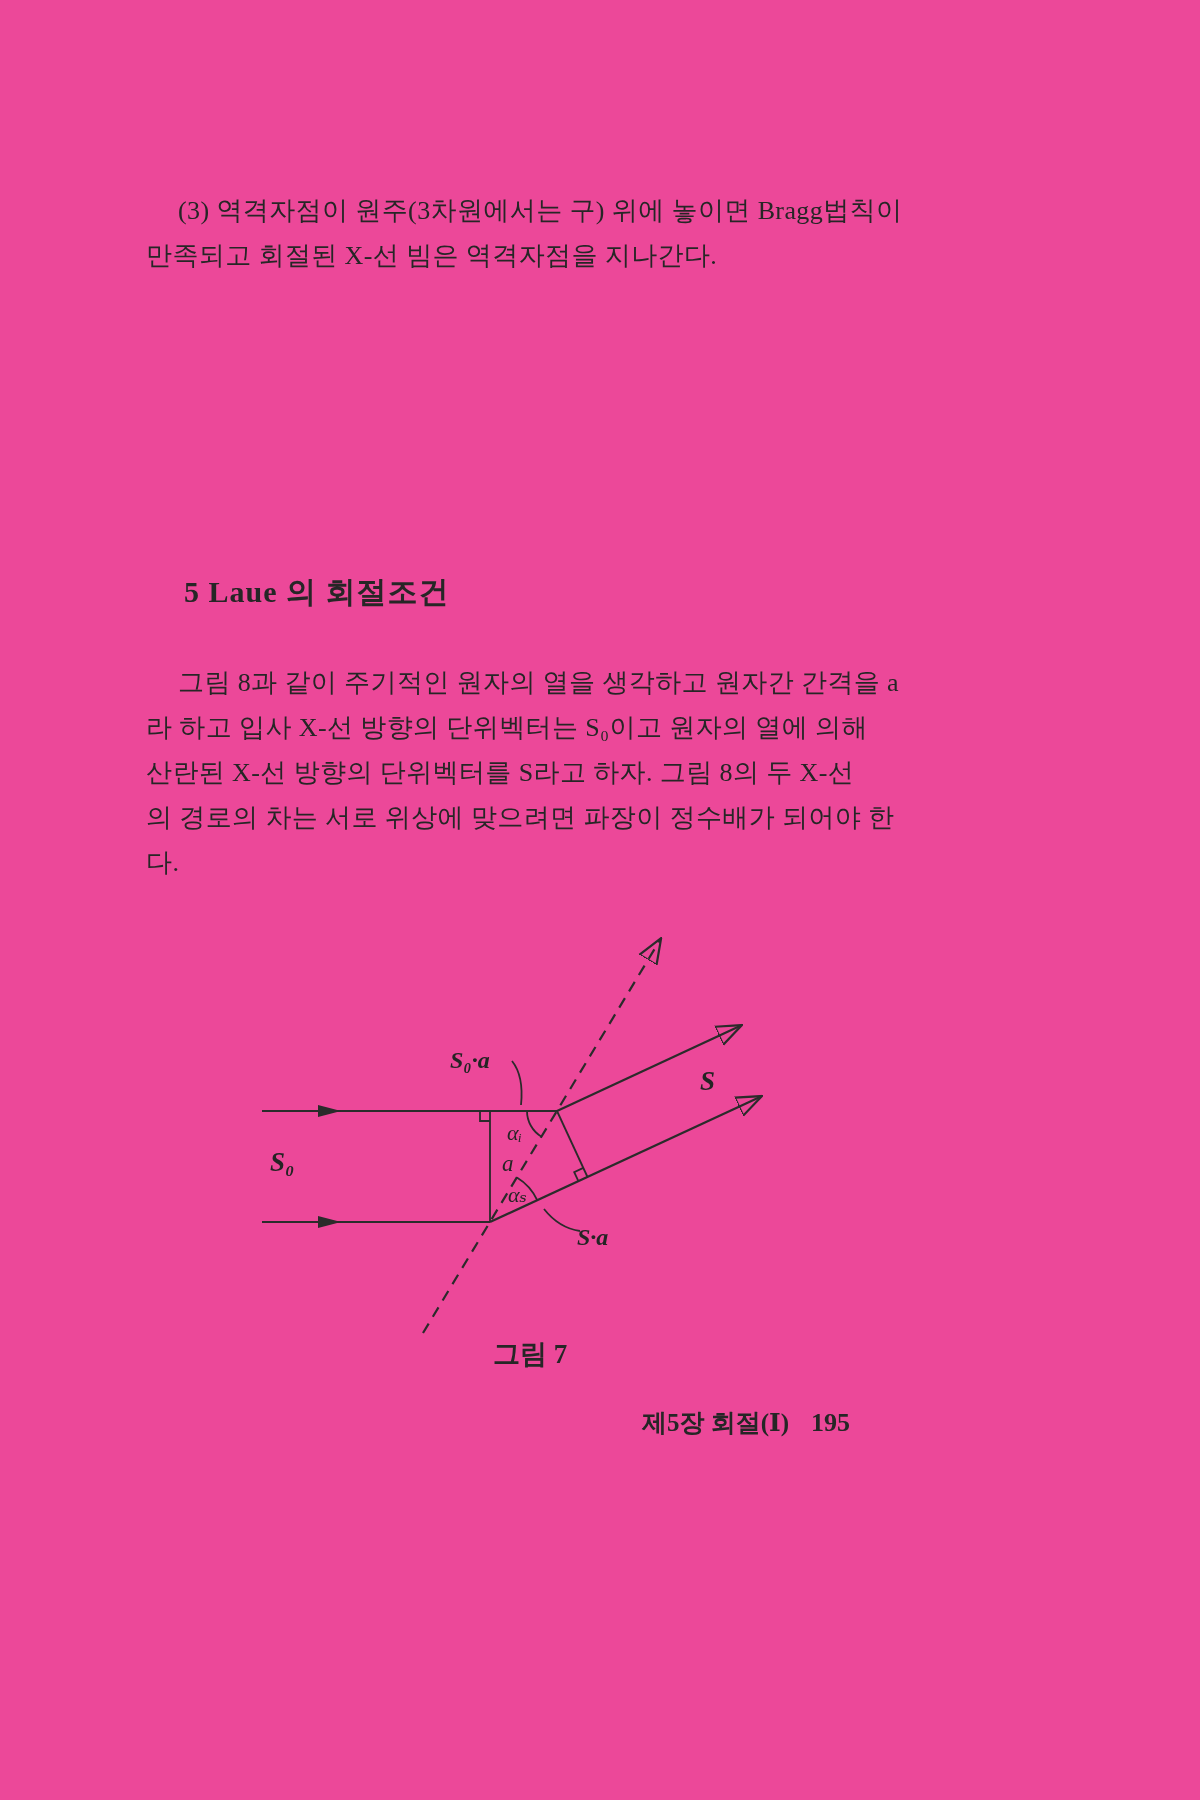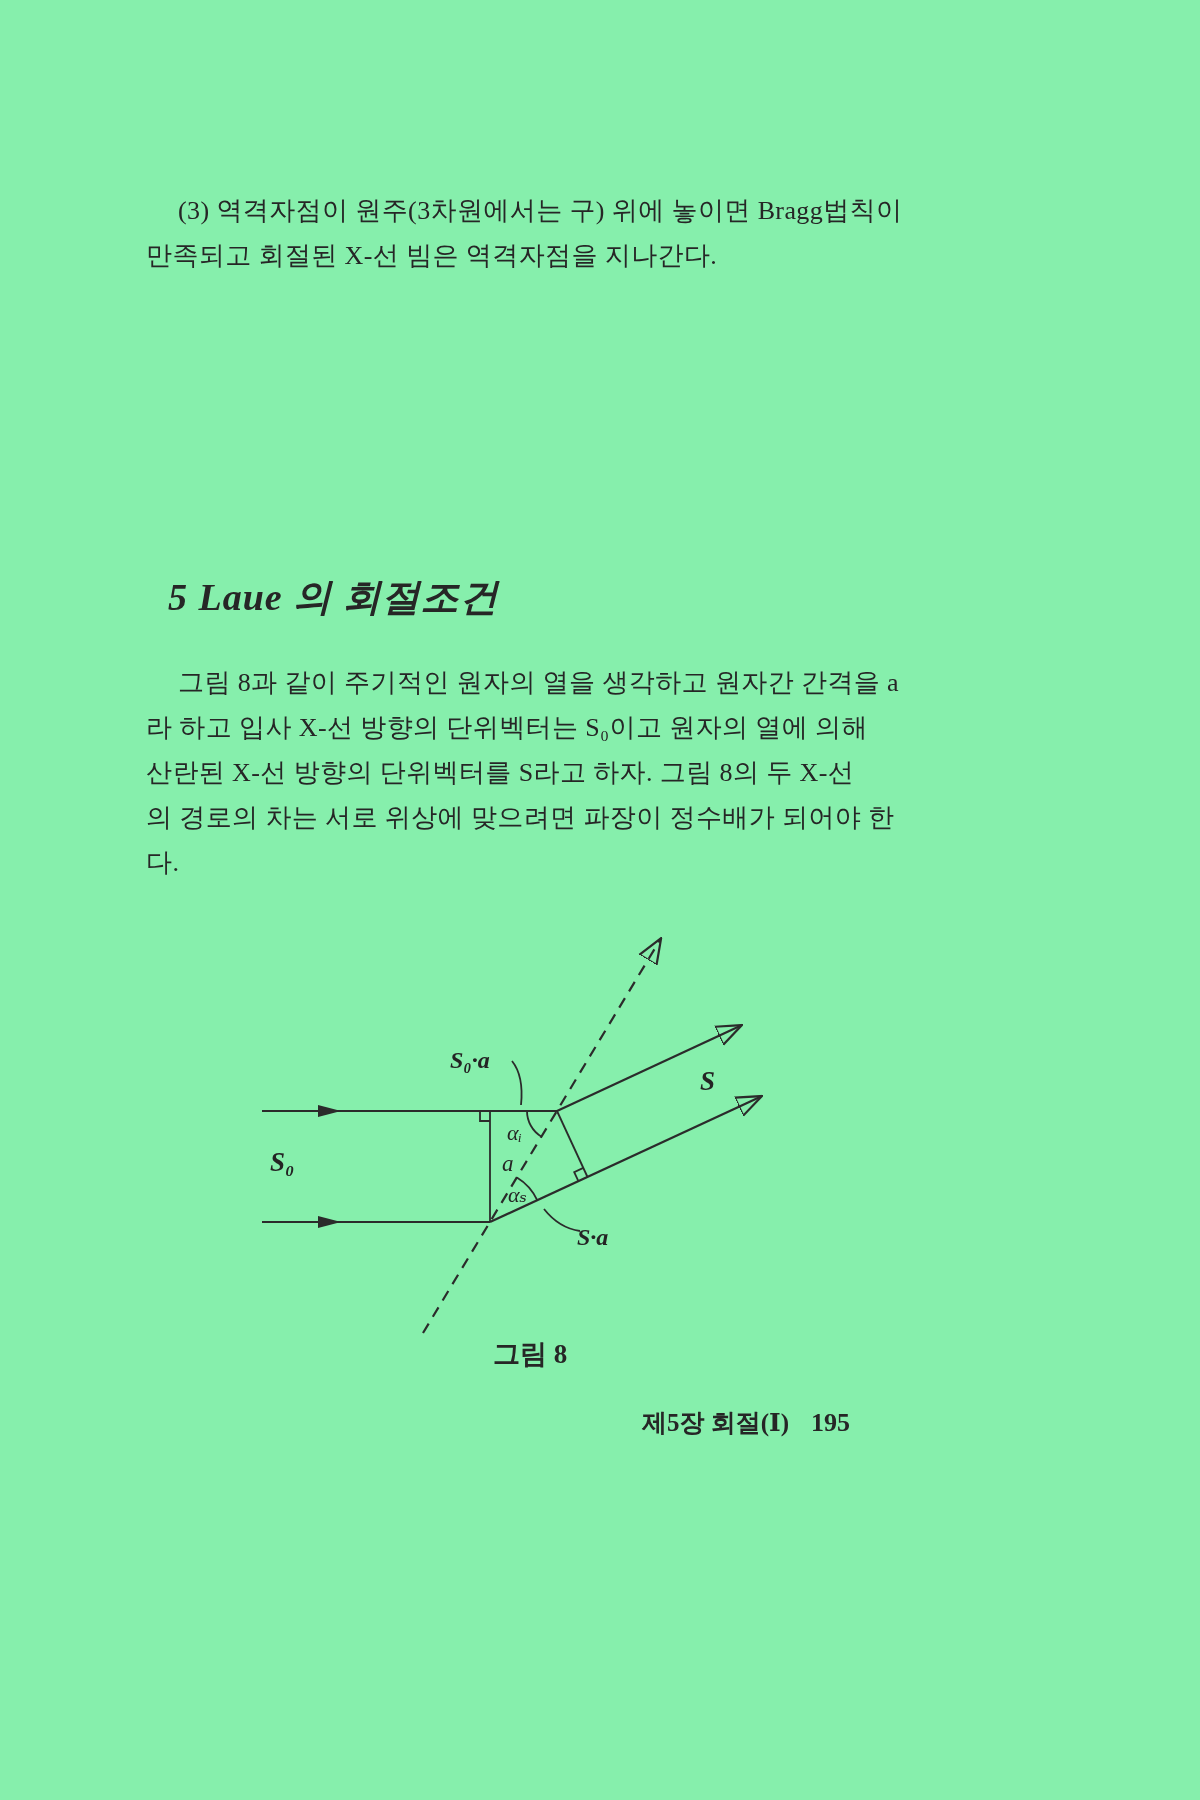--- a/index.html
+++ b/index.html
@@ -7,7 +7,7 @@
   body { font-family:"Liberation Serif","DejaVu Serif",serif; }
   .page {
     position:relative; width:1200px; height:1800px; margin:0 auto;
-    background:#86efac; color:#262626; overflow:hidden;
+    background:#ec4899; color:#262626; overflow:hidden;
   }
   .text-block  { position:absolute; left:146px; top:188px; width:758px; }
   .text-block-2{ position:absolute; left:146px; top:660px; width:758px; }

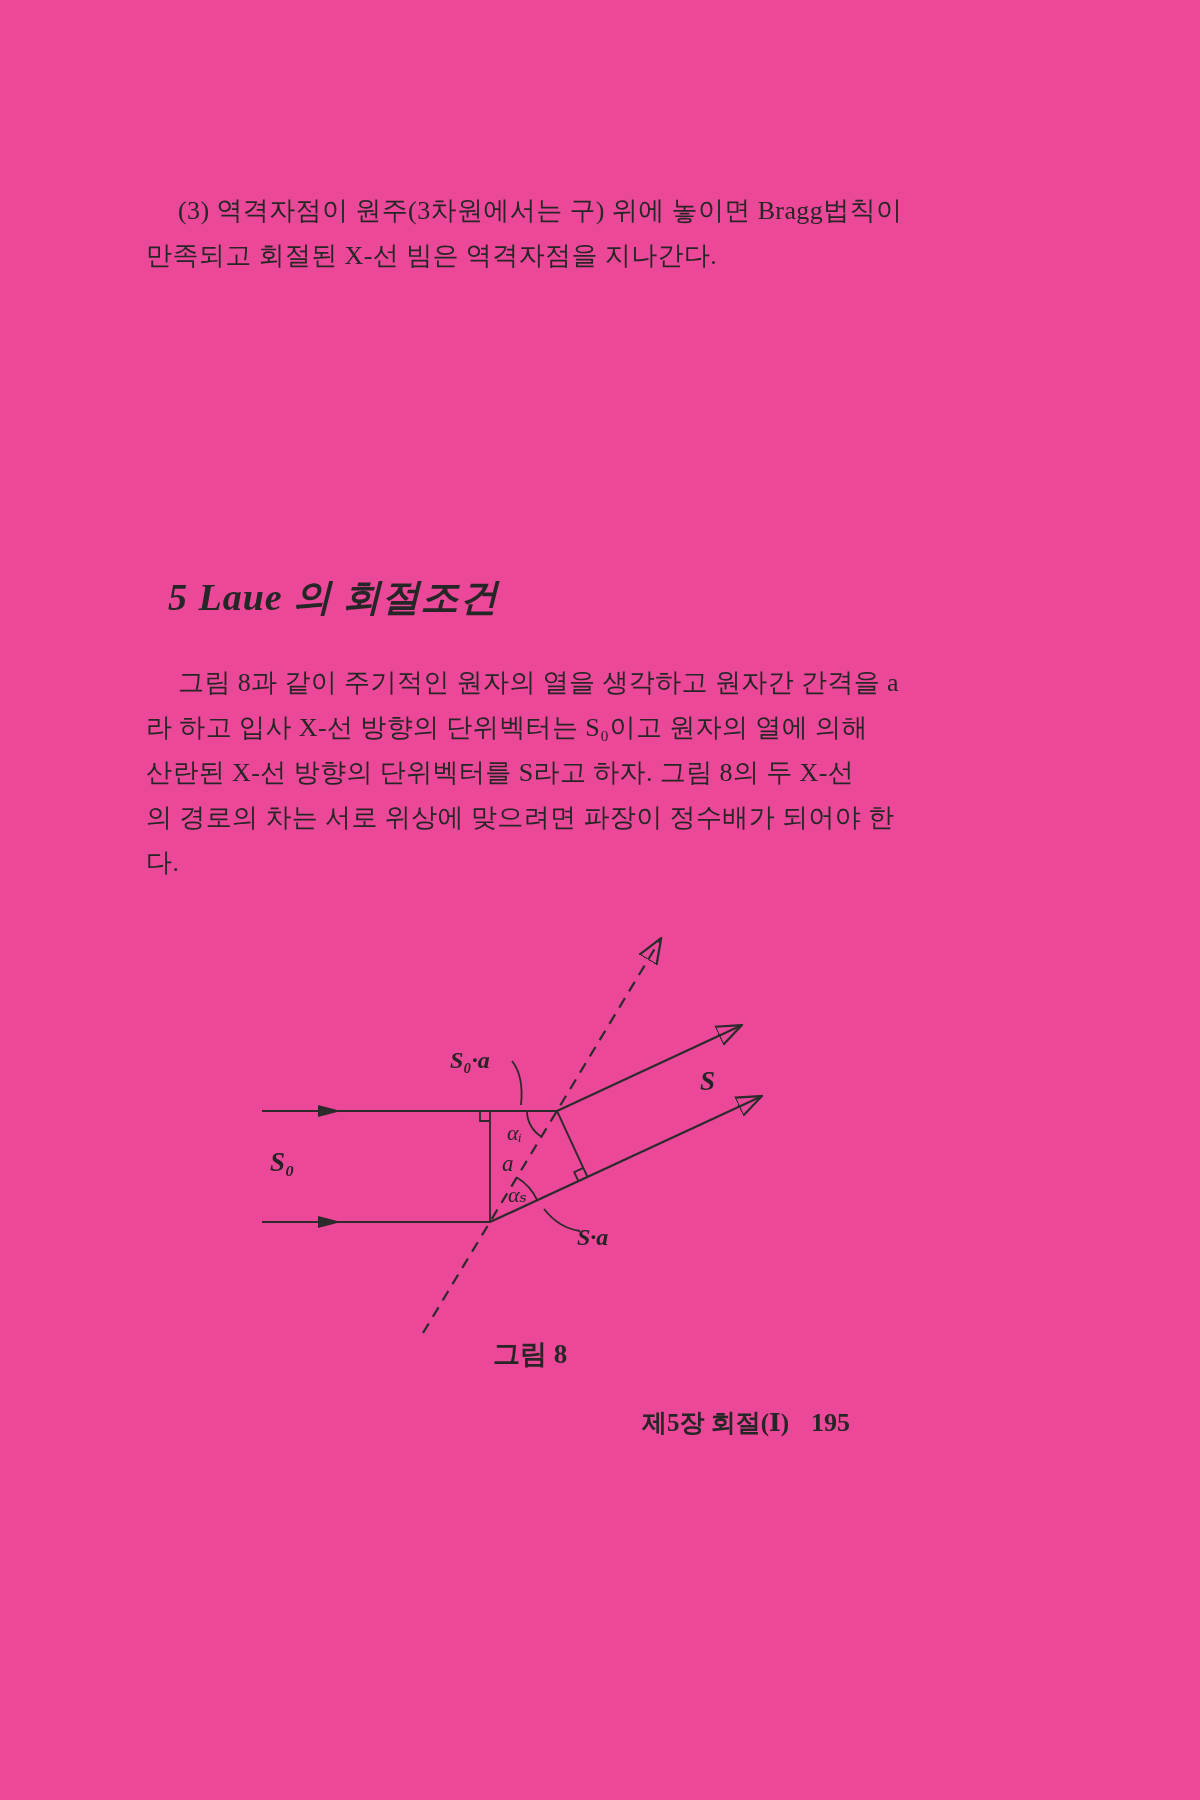--- a/index.html
+++ b/index.html
@@ -16,8 +16,8 @@
     font-size:26px; line-height:45px; letter-spacing:0.4px;
   }
   .section-heading {
-    position:absolute; left:168px; top:572px;
-    font-size:38px; font-weight:bold; letter-spacing:1px;font-style:italic;
+    position:absolute; left:184px; top:572px;
+    font-size:30px; font-weight:bold; letter-spacing:1px;
   }
   .figure-area { position:absolute; left:150px; top:918px; width:820px; height:430px; }
   .figure-caption {

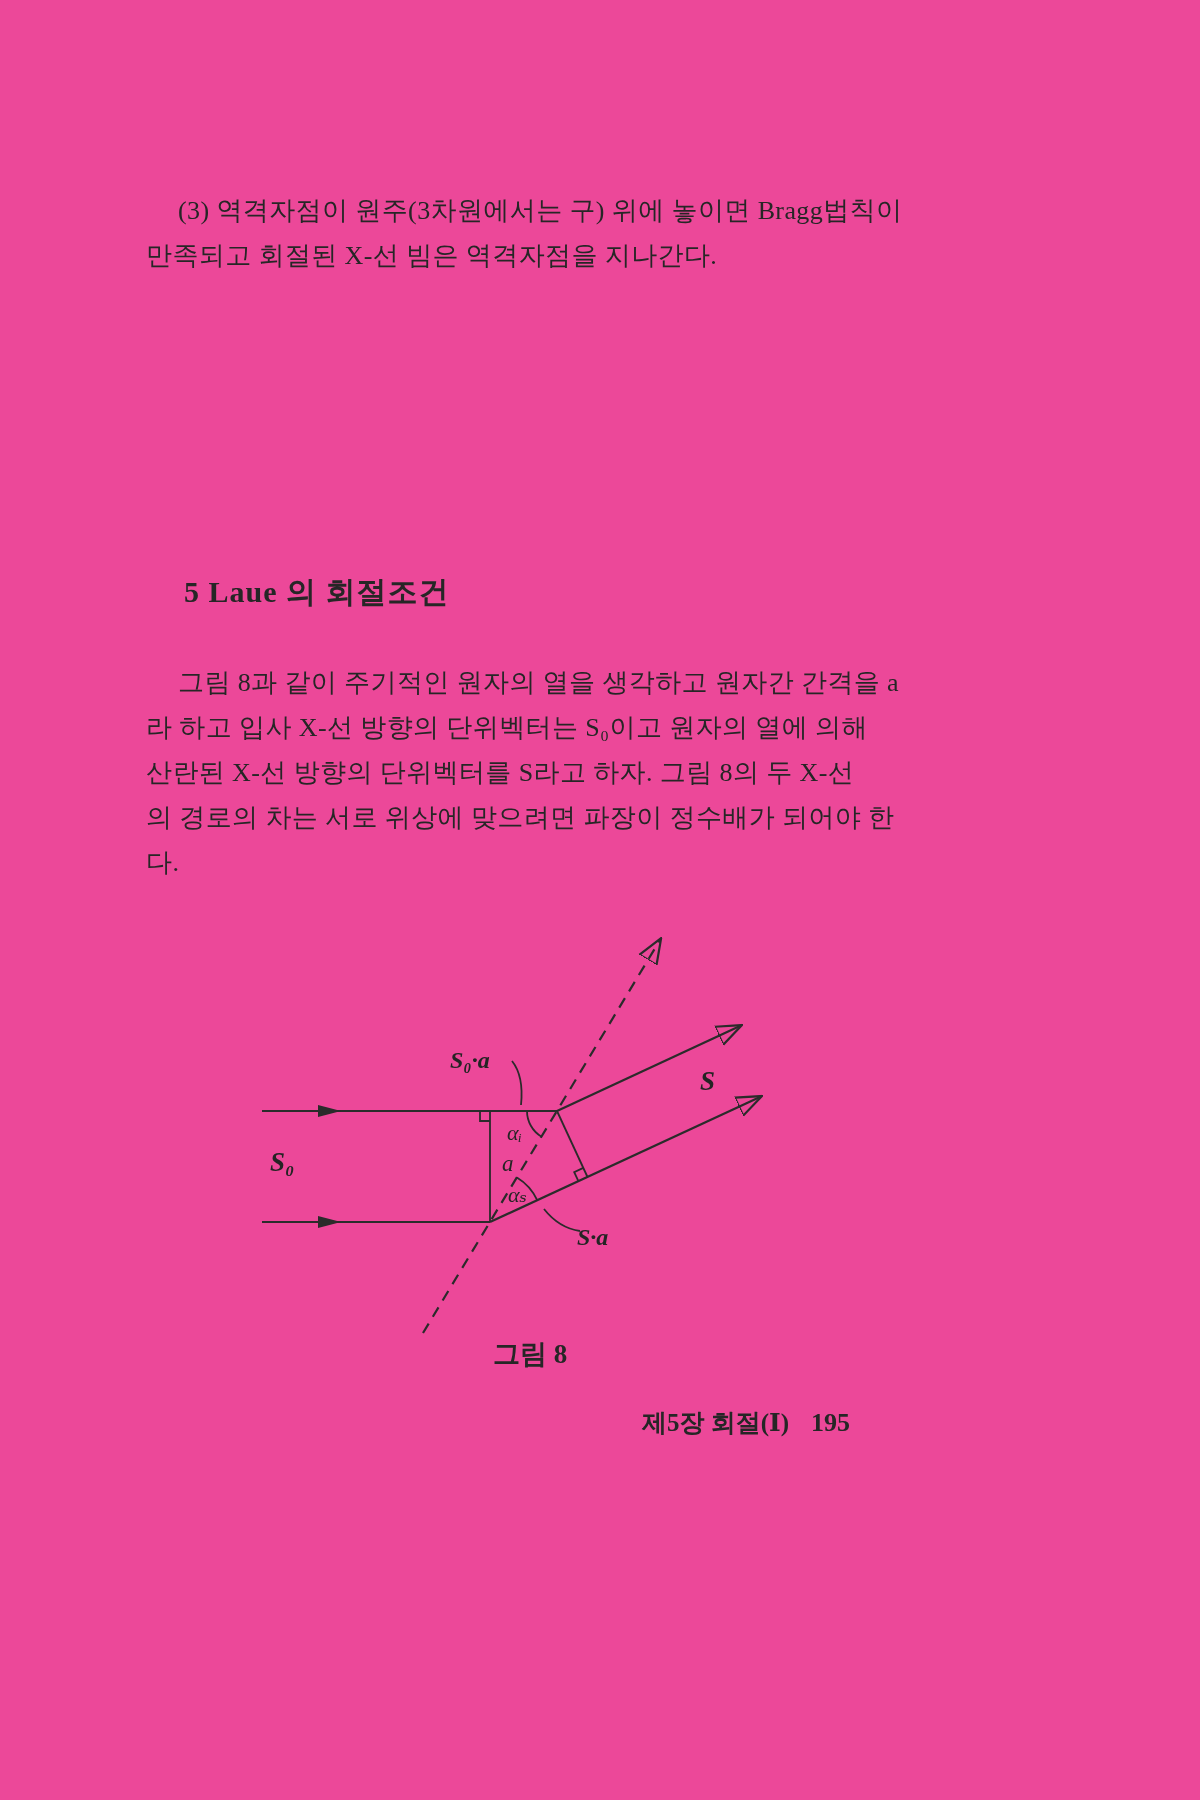--- a/index.html
+++ b/index.html
@@ -99,7 +99,7 @@
     </svg>
   </div>
 
-  <div class="figure-caption">그림 8</div>
+  <div class="figure-caption">그림 7</div>
 
   <div class="footer">
     <span>제5장 회절(Ⅰ)</span><span class="page-num">195</span>

